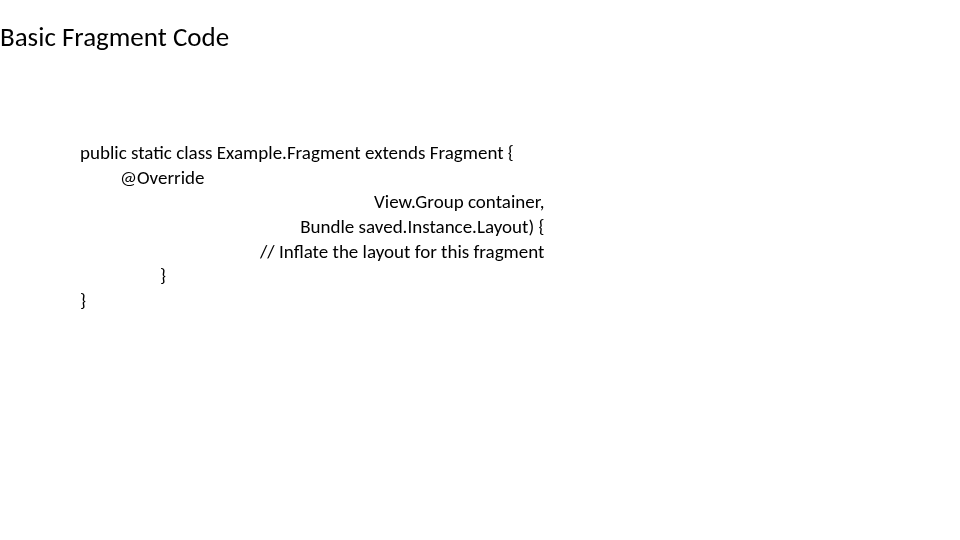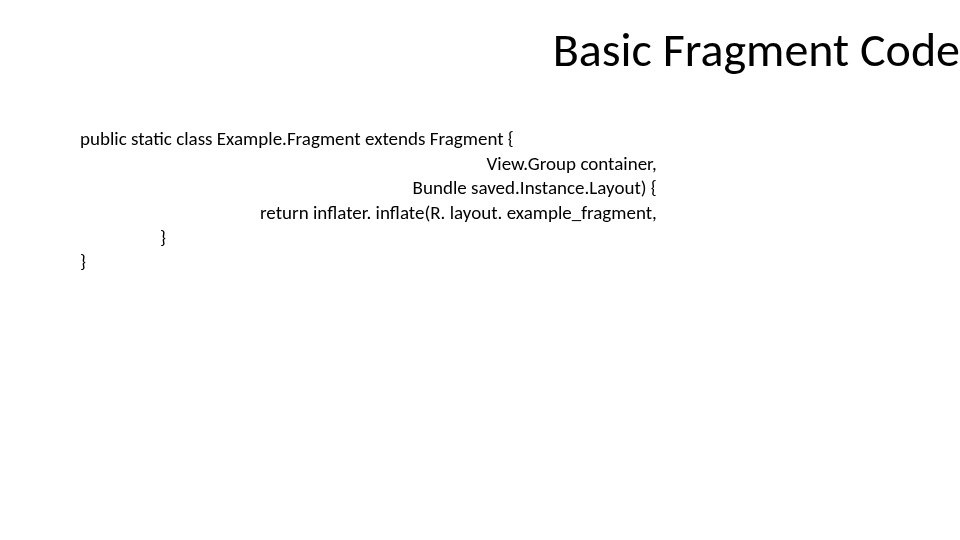--- a/index.html
+++ b/index.html
@@ -21,8 +21,8 @@
       top: 20px;
       left: 0;
       width: 100%;
-      text-align: right;
-      font-size: 48px;
+      text-align: left;
+      font-size: 27px;
       font-weight: 400;
       color: #000000;
     }

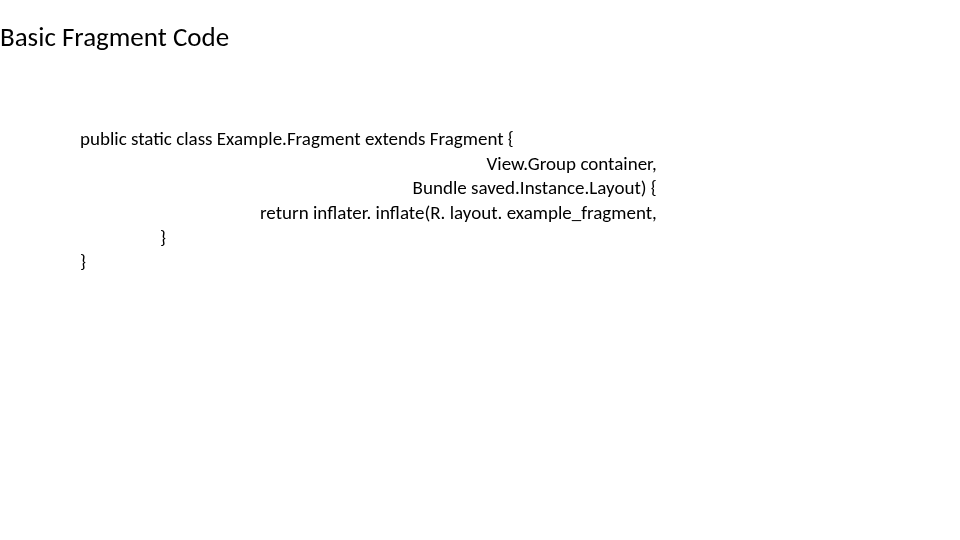--- a/index.html
+++ b/index.html
@@ -28,7 +28,7 @@
     }
     .code-block {
       position: absolute;
-      top: 127px;
+      top: 141px;
       left: 80px;
       font-size: 19px;
       line-height: 1.3;

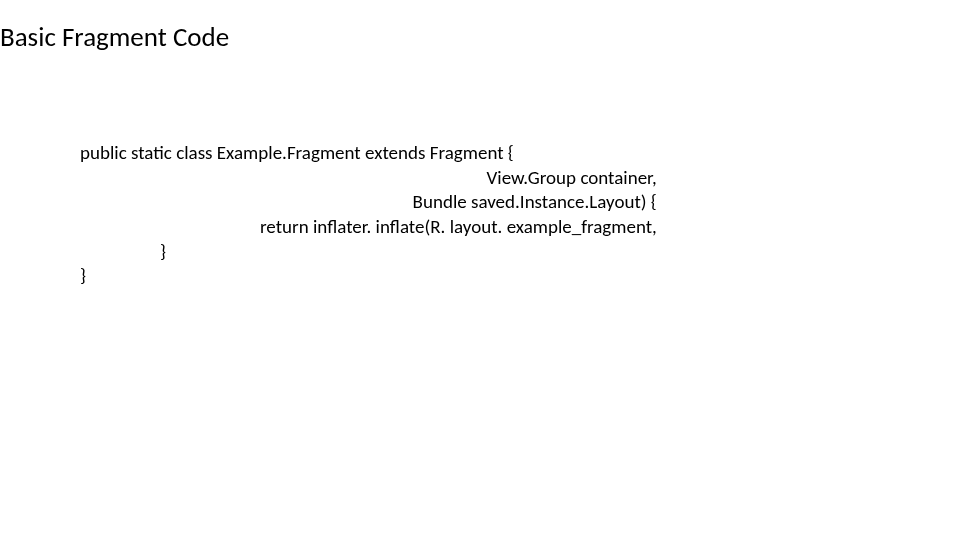--- a/index.html
+++ b/index.html
@@ -48,6 +48,7 @@
 
 <div class="code-block">
   <div class="line-0">public static class Example.Fragment extends Fragment {</div>
+  <div class="line-1">@Override</div>
   <div class="line-2">View.Group container,</div>
   <div class="line-2">Bundle saved.Instance.Layout) {</div>
   <div class="line-3">return inflater. inflate(R. layout. example_fragment,</div>

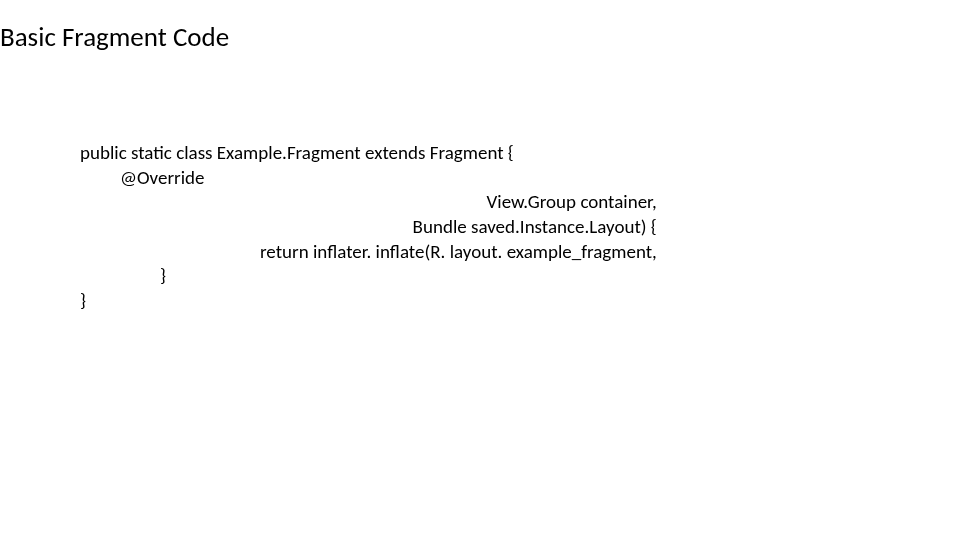--- a/index.html
+++ b/index.html
@@ -51,6 +51,7 @@
   <div class="line-1">@Override</div>
   <div class="line-2">View.Group container,</div>
   <div class="line-2">Bundle saved.Instance.Layout) {</div>
+  <div class="line-3">// Inflate the layout for this fragment</div>
   <div class="line-3">return inflater. inflate(R. layout. example_fragment,</div>
   <div class="line-close1">}</div>
   <div class="line-close0">}</div>

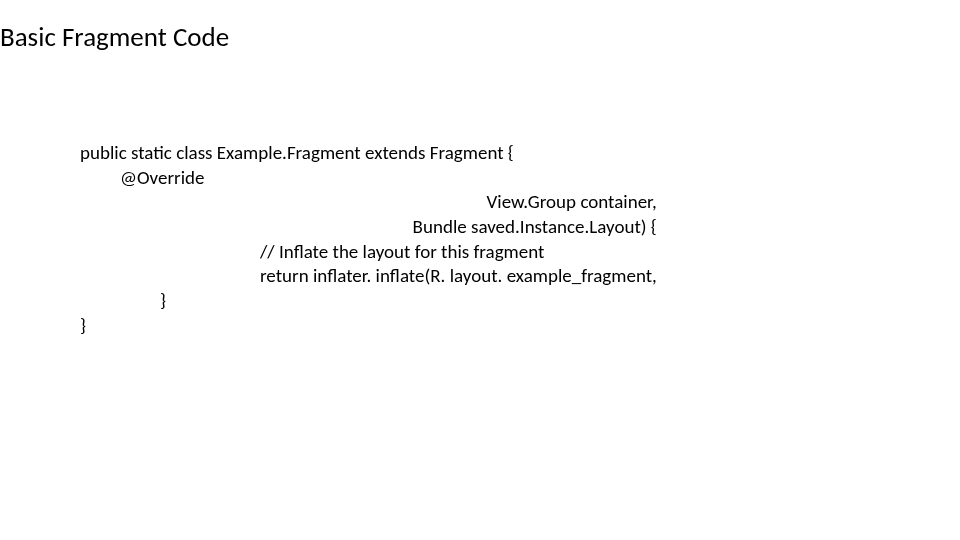--- a/index.html
+++ b/index.html
@@ -52,7 +52,6 @@
   <div class="line-2">View.Group container,</div>
   <div class="line-2">Bundle saved.Instance.Layout) {</div>
   <div class="line-3">// Inflate the layout for this fragment</div>
-  <div class="line-3">return inflater. inflate(R. layout. example_fragment,</div>
   <div class="line-close1">}</div>
   <div class="line-close0">}</div>
 </div>

